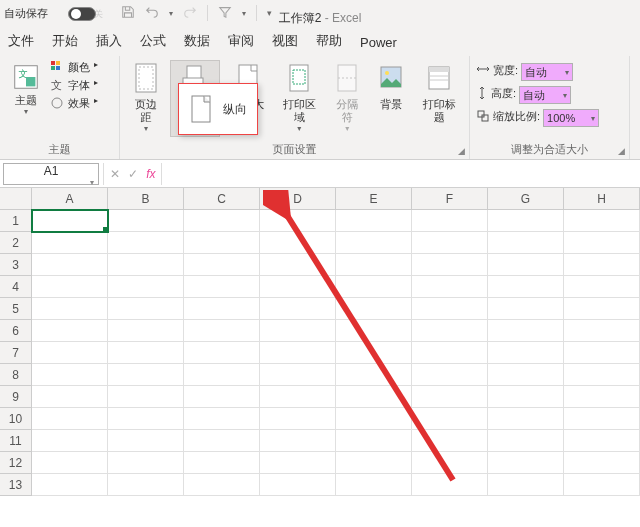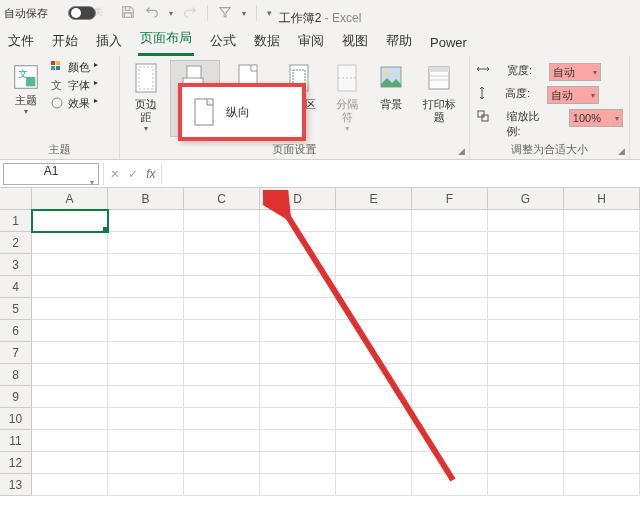--- a/index.html
+++ b/index.html
@@ -6,7 +6,7 @@
   body { margin: 0; background: #fff; width: 640px; height: 527px; overflow: hidden; font-size: 12px; color: #333; }
   
   .titlebar { height: 26px; background: #f3f2f1; display: flex; align-items: center; padding: 0 4px; }
-  .autosave { display: flex; align-items: flex-start; gap: 20px; font-size: 11px; }
+  .autosave { display: flex; align-items: flex-end; gap: 20px; font-size: 11px; }
   .toggle { width: 28px; height: 14px; border: 1px solid #888; border-radius: 7px; position: relative; background: #444; }
   .toggle::after { content: ""; position: absolute; left: 2px; top: 1px; width: 10px; height: 10px; background: #fff; border-radius: 50%; }
   .qat { display: flex; align-items: center; gap: 10px; margin-left: 10px; }

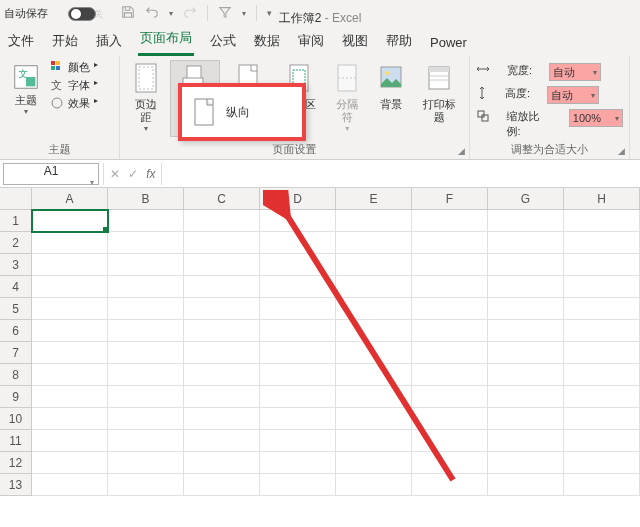--- a/index.html
+++ b/index.html
@@ -108,7 +108,6 @@
   <div class="tab">文件</div>
   <div class="tab">开始</div>
   <div class="tab">插入</div>
-  <div class="tab active">页面布局</div>
   <div class="tab">公式</div>
   <div class="tab">数据</div>
   <div class="tab">审阅</div>

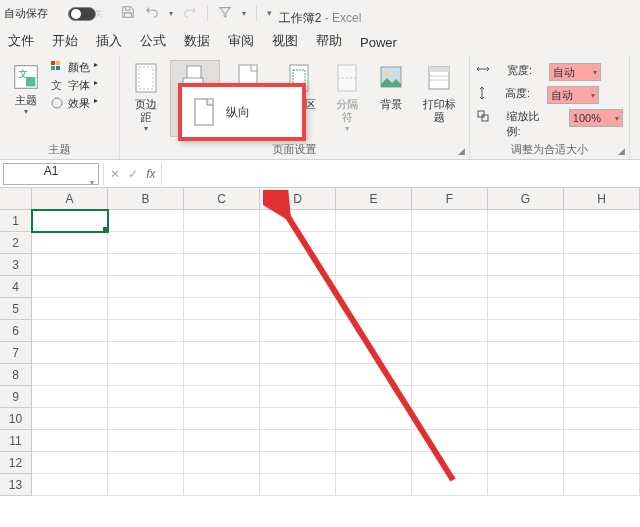--- a/index.html
+++ b/index.html
@@ -34,7 +34,7 @@
   .mini-row { display: flex; align-items: flex-start; gap: 4px; }
   .mini-row .drop { font-size: 8px; }
   
-  .fit-group .mini-row { gap: 17px; }
+  .fit-group .mini-row { gap: 3px; }
   .combo { height: 18px; border: 1px solid #b0b0b0; background: #fca5a5; font-size: 11px; padding: 0 3px; width: 52px; display: flex; align-items: center; justify-content: space-between; }
   .combo .cd { font-size: 8px; color: #666; }
   

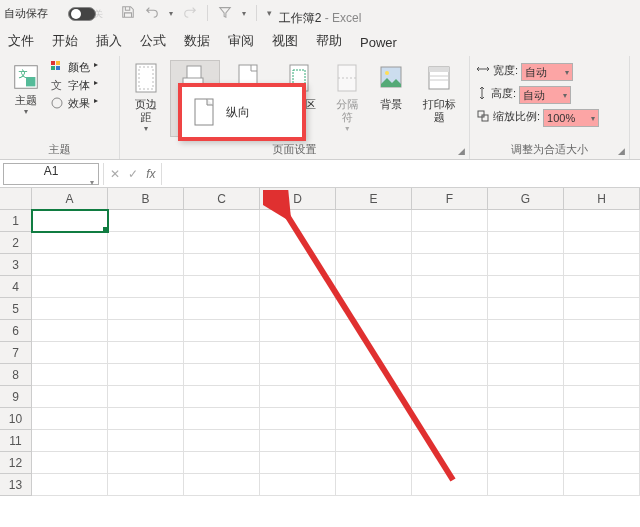--- a/index.html
+++ b/index.html
@@ -35,7 +35,7 @@
   .mini-row .drop { font-size: 8px; }
   
   .fit-group .mini-row { gap: 3px; }
-  .combo { height: 18px; border: 1px solid #b0b0b0; background: #fca5a5; font-size: 11px; padding: 0 3px; width: 52px; display: flex; align-items: center; justify-content: space-between; }
+  .combo { height: 18px; border: 1px solid #b0b0b0; background: #f0abfc; font-size: 11px; padding: 0 3px; width: 52px; display: flex; align-items: center; justify-content: space-between; }
   .combo .cd { font-size: 8px; color: #666; }
   
   .dropdown { position: absolute; left: 178px; top: 27px; width: 128px; background: #fff; border: 4px solid #ef4444; box-shadow: 2px 2px 6px rgba(0,0,0,.2); z-index: 10; }

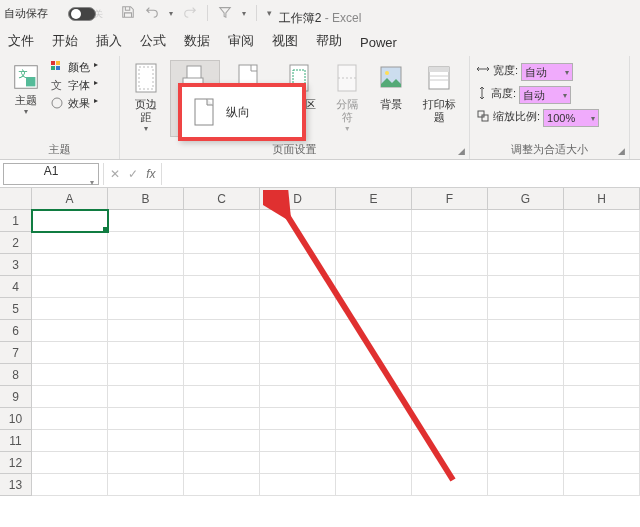--- a/index.html
+++ b/index.html
@@ -38,7 +38,7 @@
   .combo { height: 18px; border: 1px solid #b0b0b0; background: #f0abfc; font-size: 11px; padding: 0 3px; width: 52px; display: flex; align-items: center; justify-content: space-between; }
   .combo .cd { font-size: 8px; color: #666; }
   
-  .dropdown { position: absolute; left: 178px; top: 27px; width: 128px; background: #fff; border: 4px solid #ef4444; box-shadow: 2px 2px 6px rgba(0,0,0,.2); z-index: 10; }
+  .dropdown { position: absolute; left: 178px; top: 27px; width: 80px; background: #fff; border: 1px solid #ef4444; box-shadow: 2px 2px 6px rgba(0,0,0,.2); z-index: 10; }
   .dd-item { display: flex; align-items: center; gap: 10px; padding: 10px 10px; cursor: pointer; }
   
   .namebox-row { height: 28px; display: flex; align-items: center; border-bottom: 1px solid #d0d0d0; padding: 2px 3px; gap: 4px; }

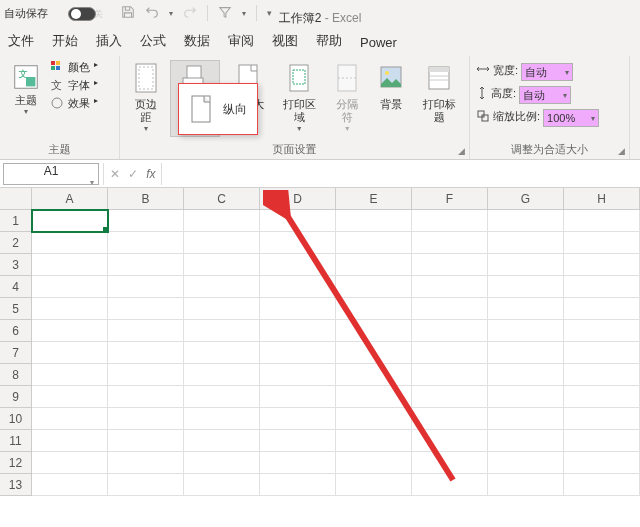--- a/index.html
+++ b/index.html
@@ -45,7 +45,7 @@
   .namebox { width: 96px; height: 22px; border: 1px solid #b0b0b0; display: flex; align-items: center; padding: 0 4px; font-size: 12px; flex-direction: column; }
   .namebox .nd { margin-left: auto; font-size: 8px; color: #888; }
   .fx-btns { display: flex; gap: 8px; color: #aaa; padding: 0 6px; border-left: 1px solid #ddd; border-right: 1px solid #ddd; height: 22px; align-items: center; }
-  .fx { font-style: italic; color: #737373; }
+  .fx { font-style: italic; color: #ec4899; }
   .formula { flex: 1; }
   
   .grid-area { position: relative; height: 340px; overflow: hidden; }

